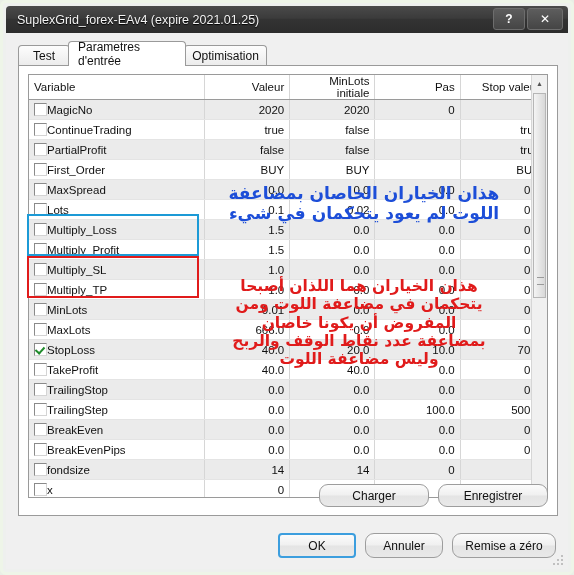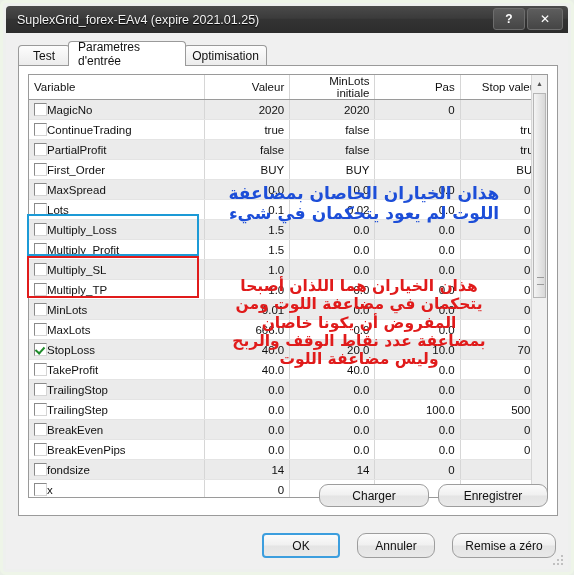--- a/index.html
+++ b/index.html
@@ -127,7 +127,7 @@
   .btn.default{border:2px solid #3c9ede;border-radius:4px;}
   .panel-btns{position:absolute;right:9px;bottom:8px;display:flex;gap:9px;}
   .panel-btns .btn{width:110px;height:23px;}
-  .dlg-btns{position:absolute;right:12px;bottom:11px;display:flex;gap:17px;}
+  .dlg-btns{position:absolute;right:12px;bottom:11px;display:flex;gap:9px;}
   .dlg-btns .btn{height:25px;}
   .btn-ok{width:78px;}
   .btn-cancel{width:78px;}

